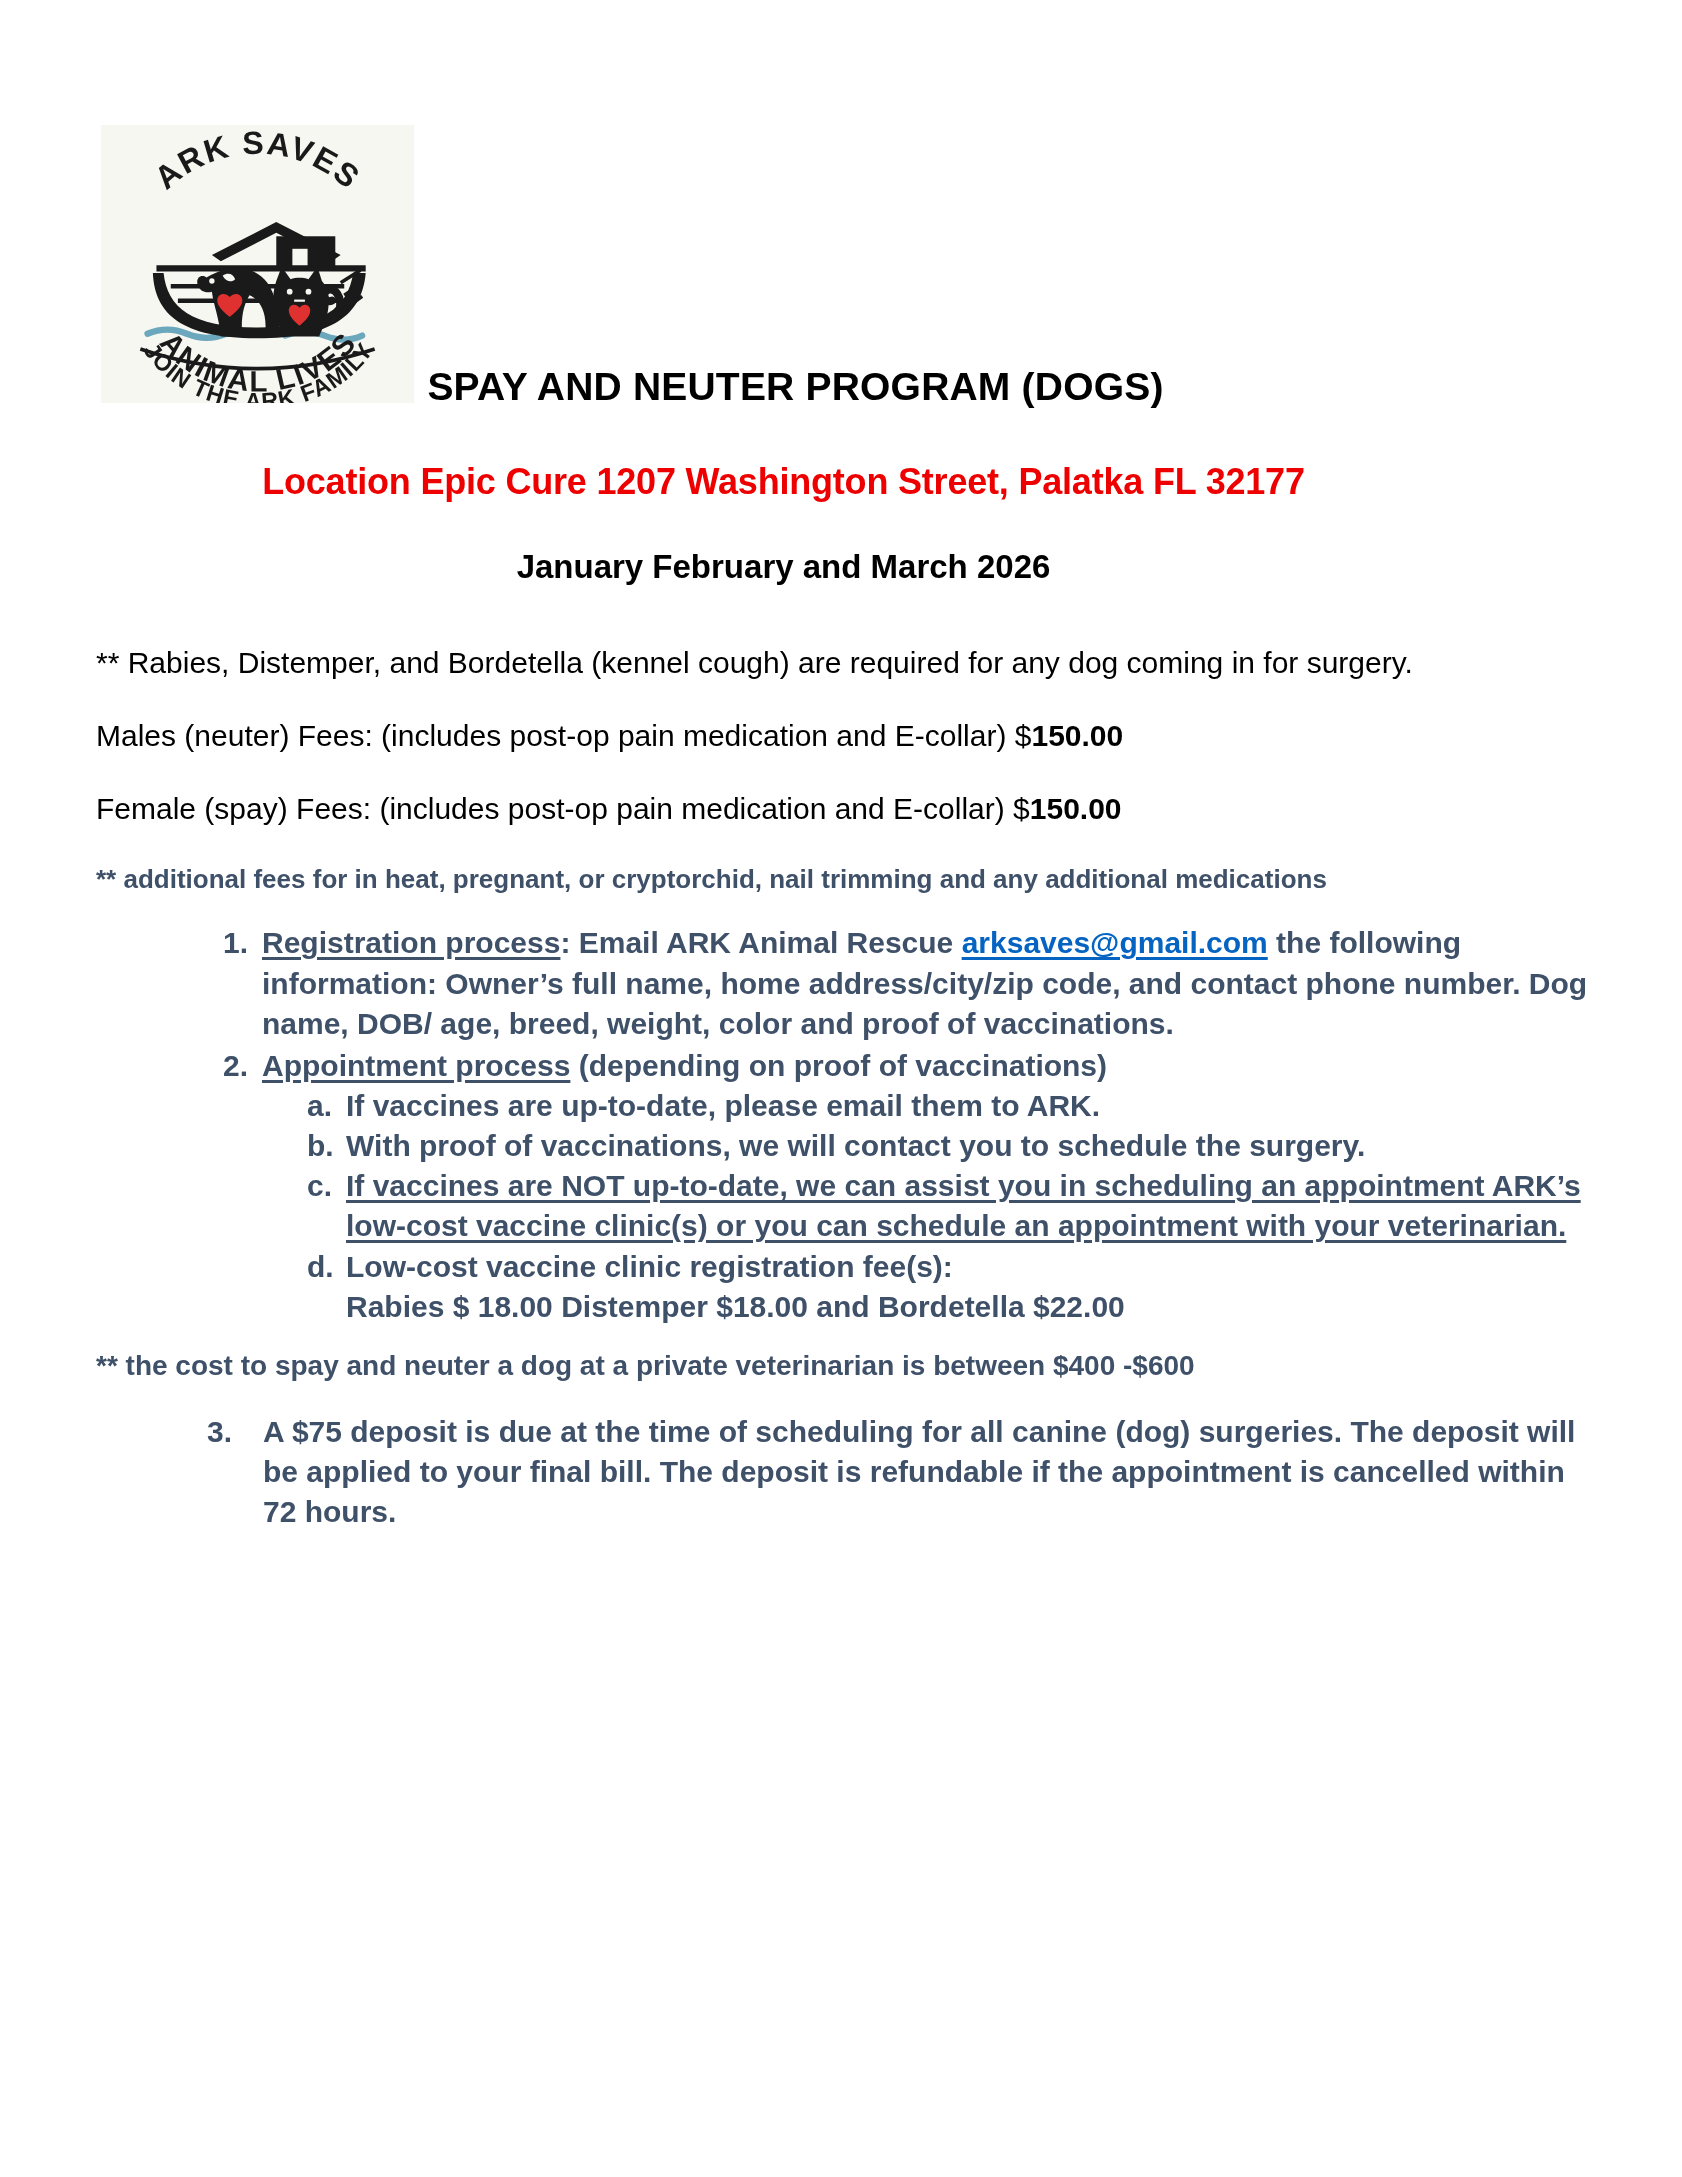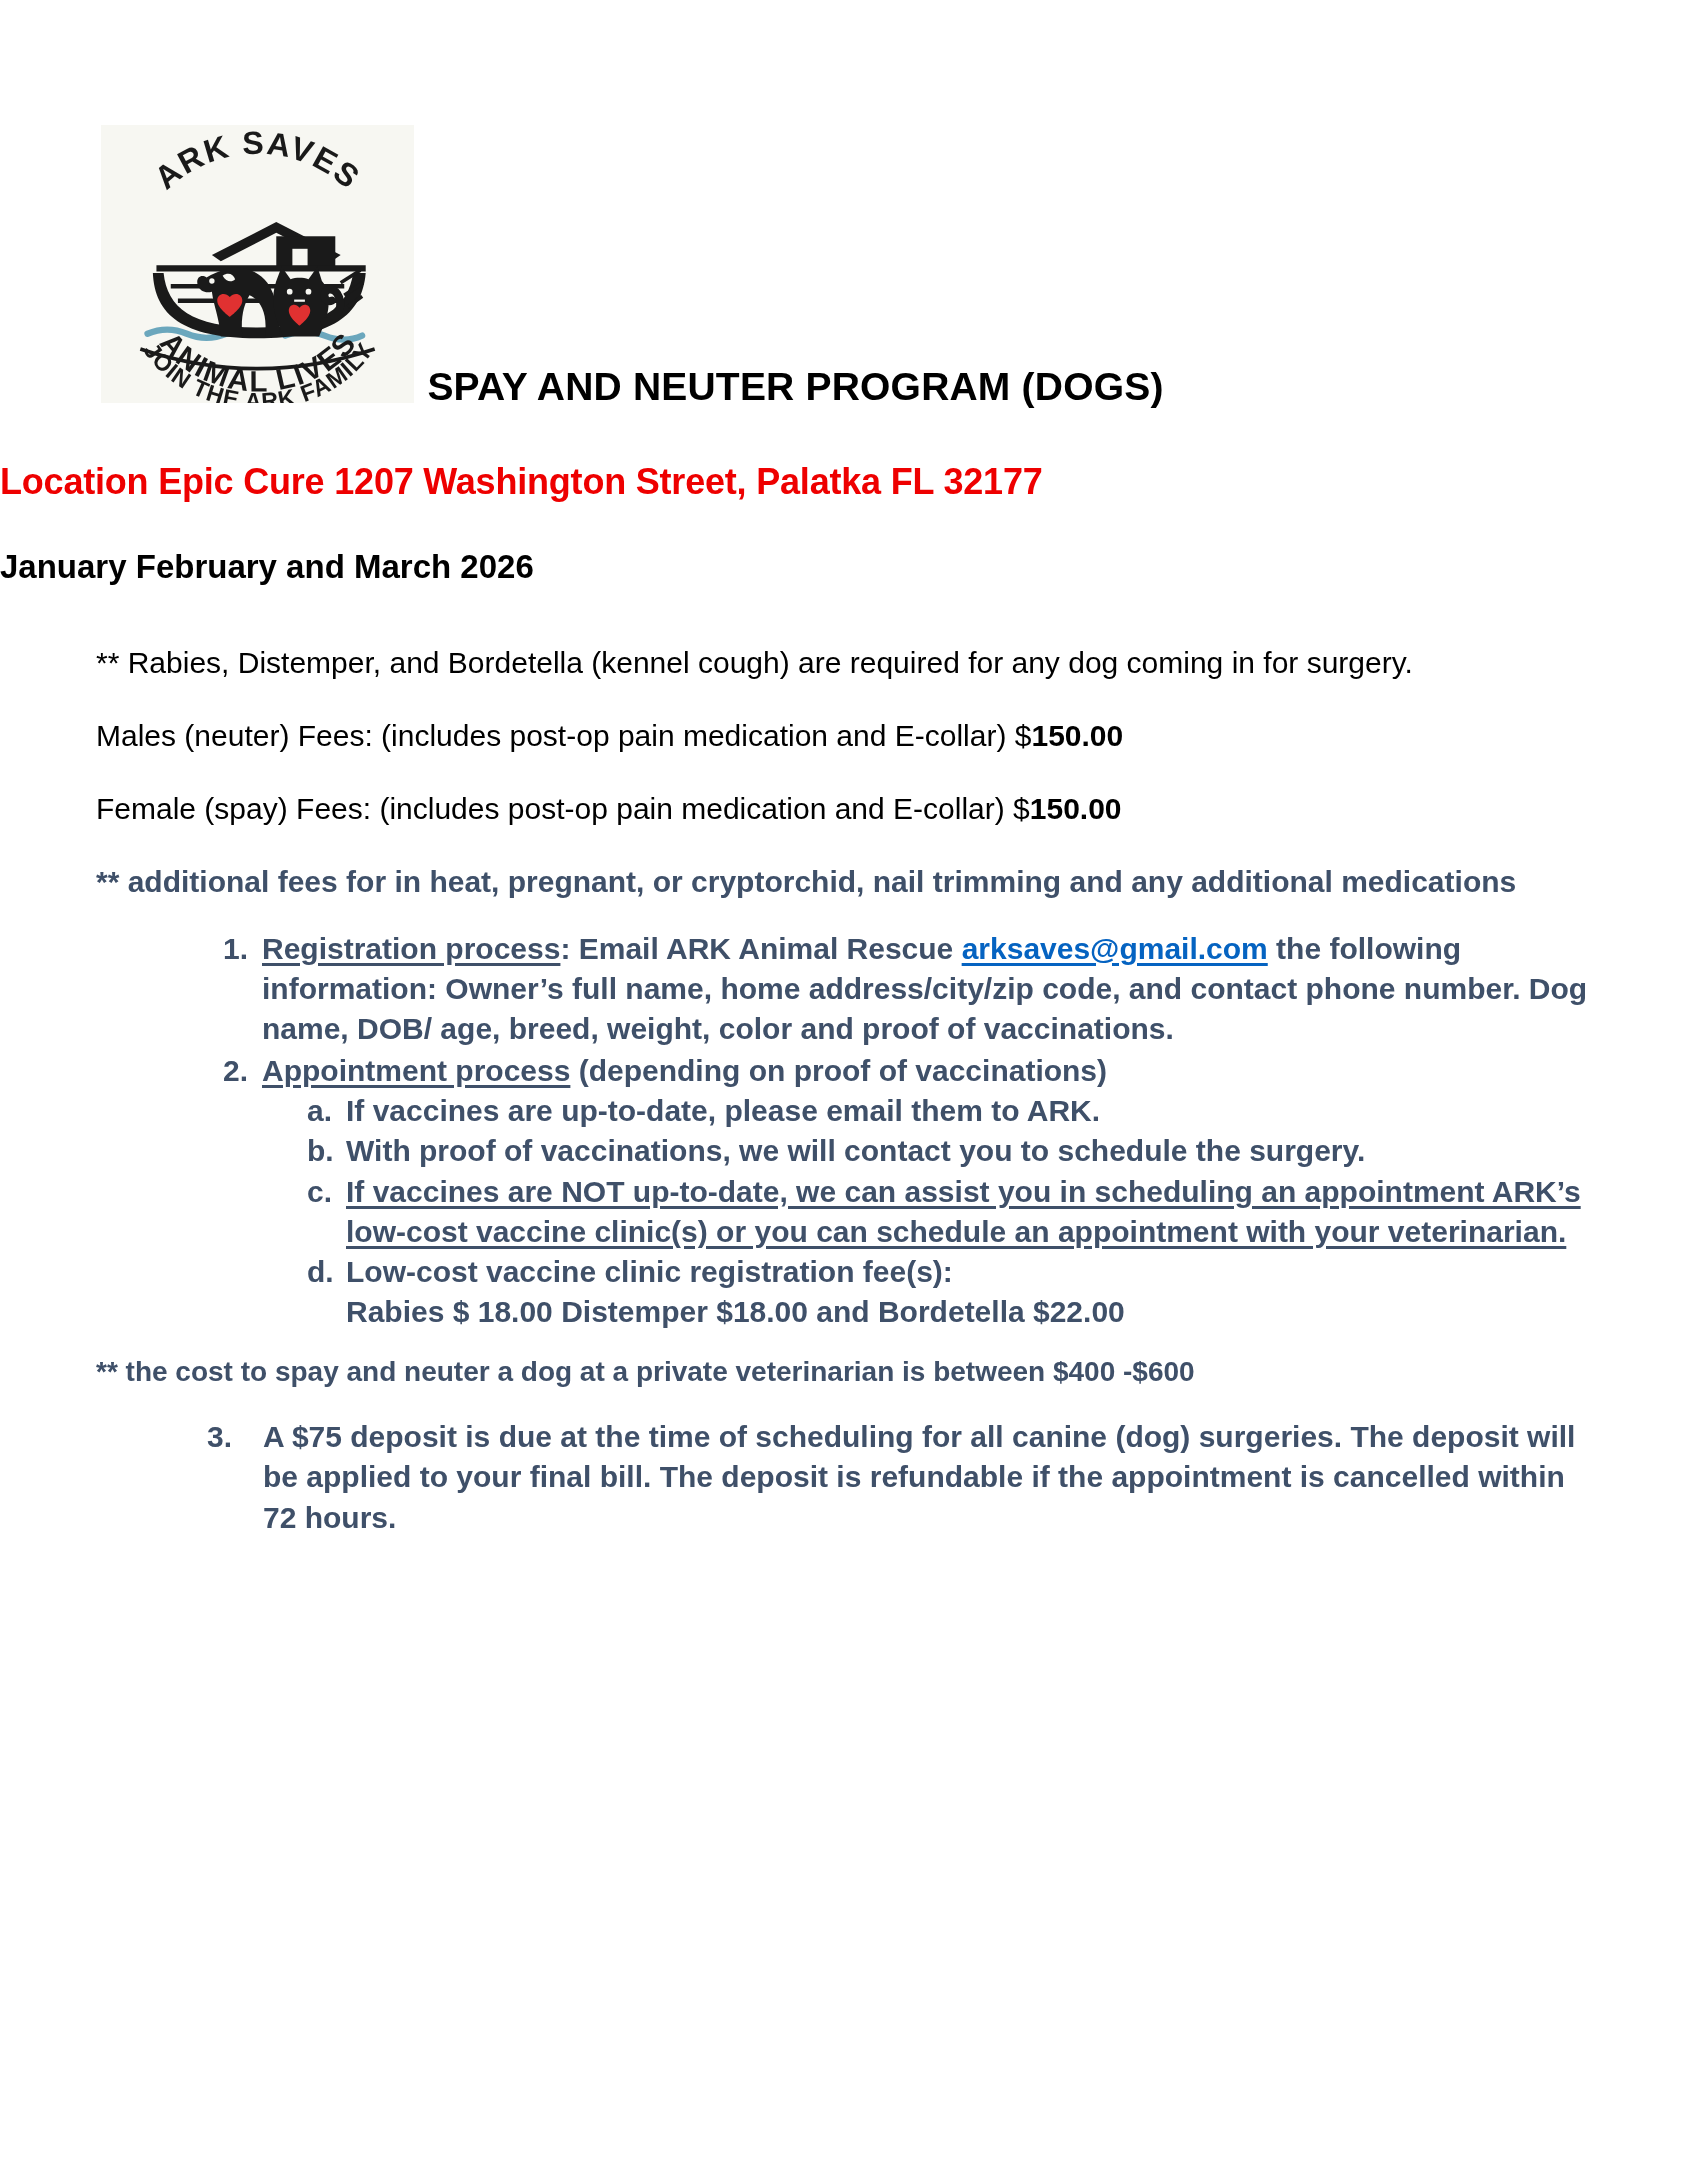--- a/index.html
+++ b/index.html
@@ -55,6 +55,7 @@
   .subline {
     position: absolute;
     width: 1567px;
+    text-align: center;
     font-family: "Liberation Sans", sans-serif;
     font-weight: bold;
   }

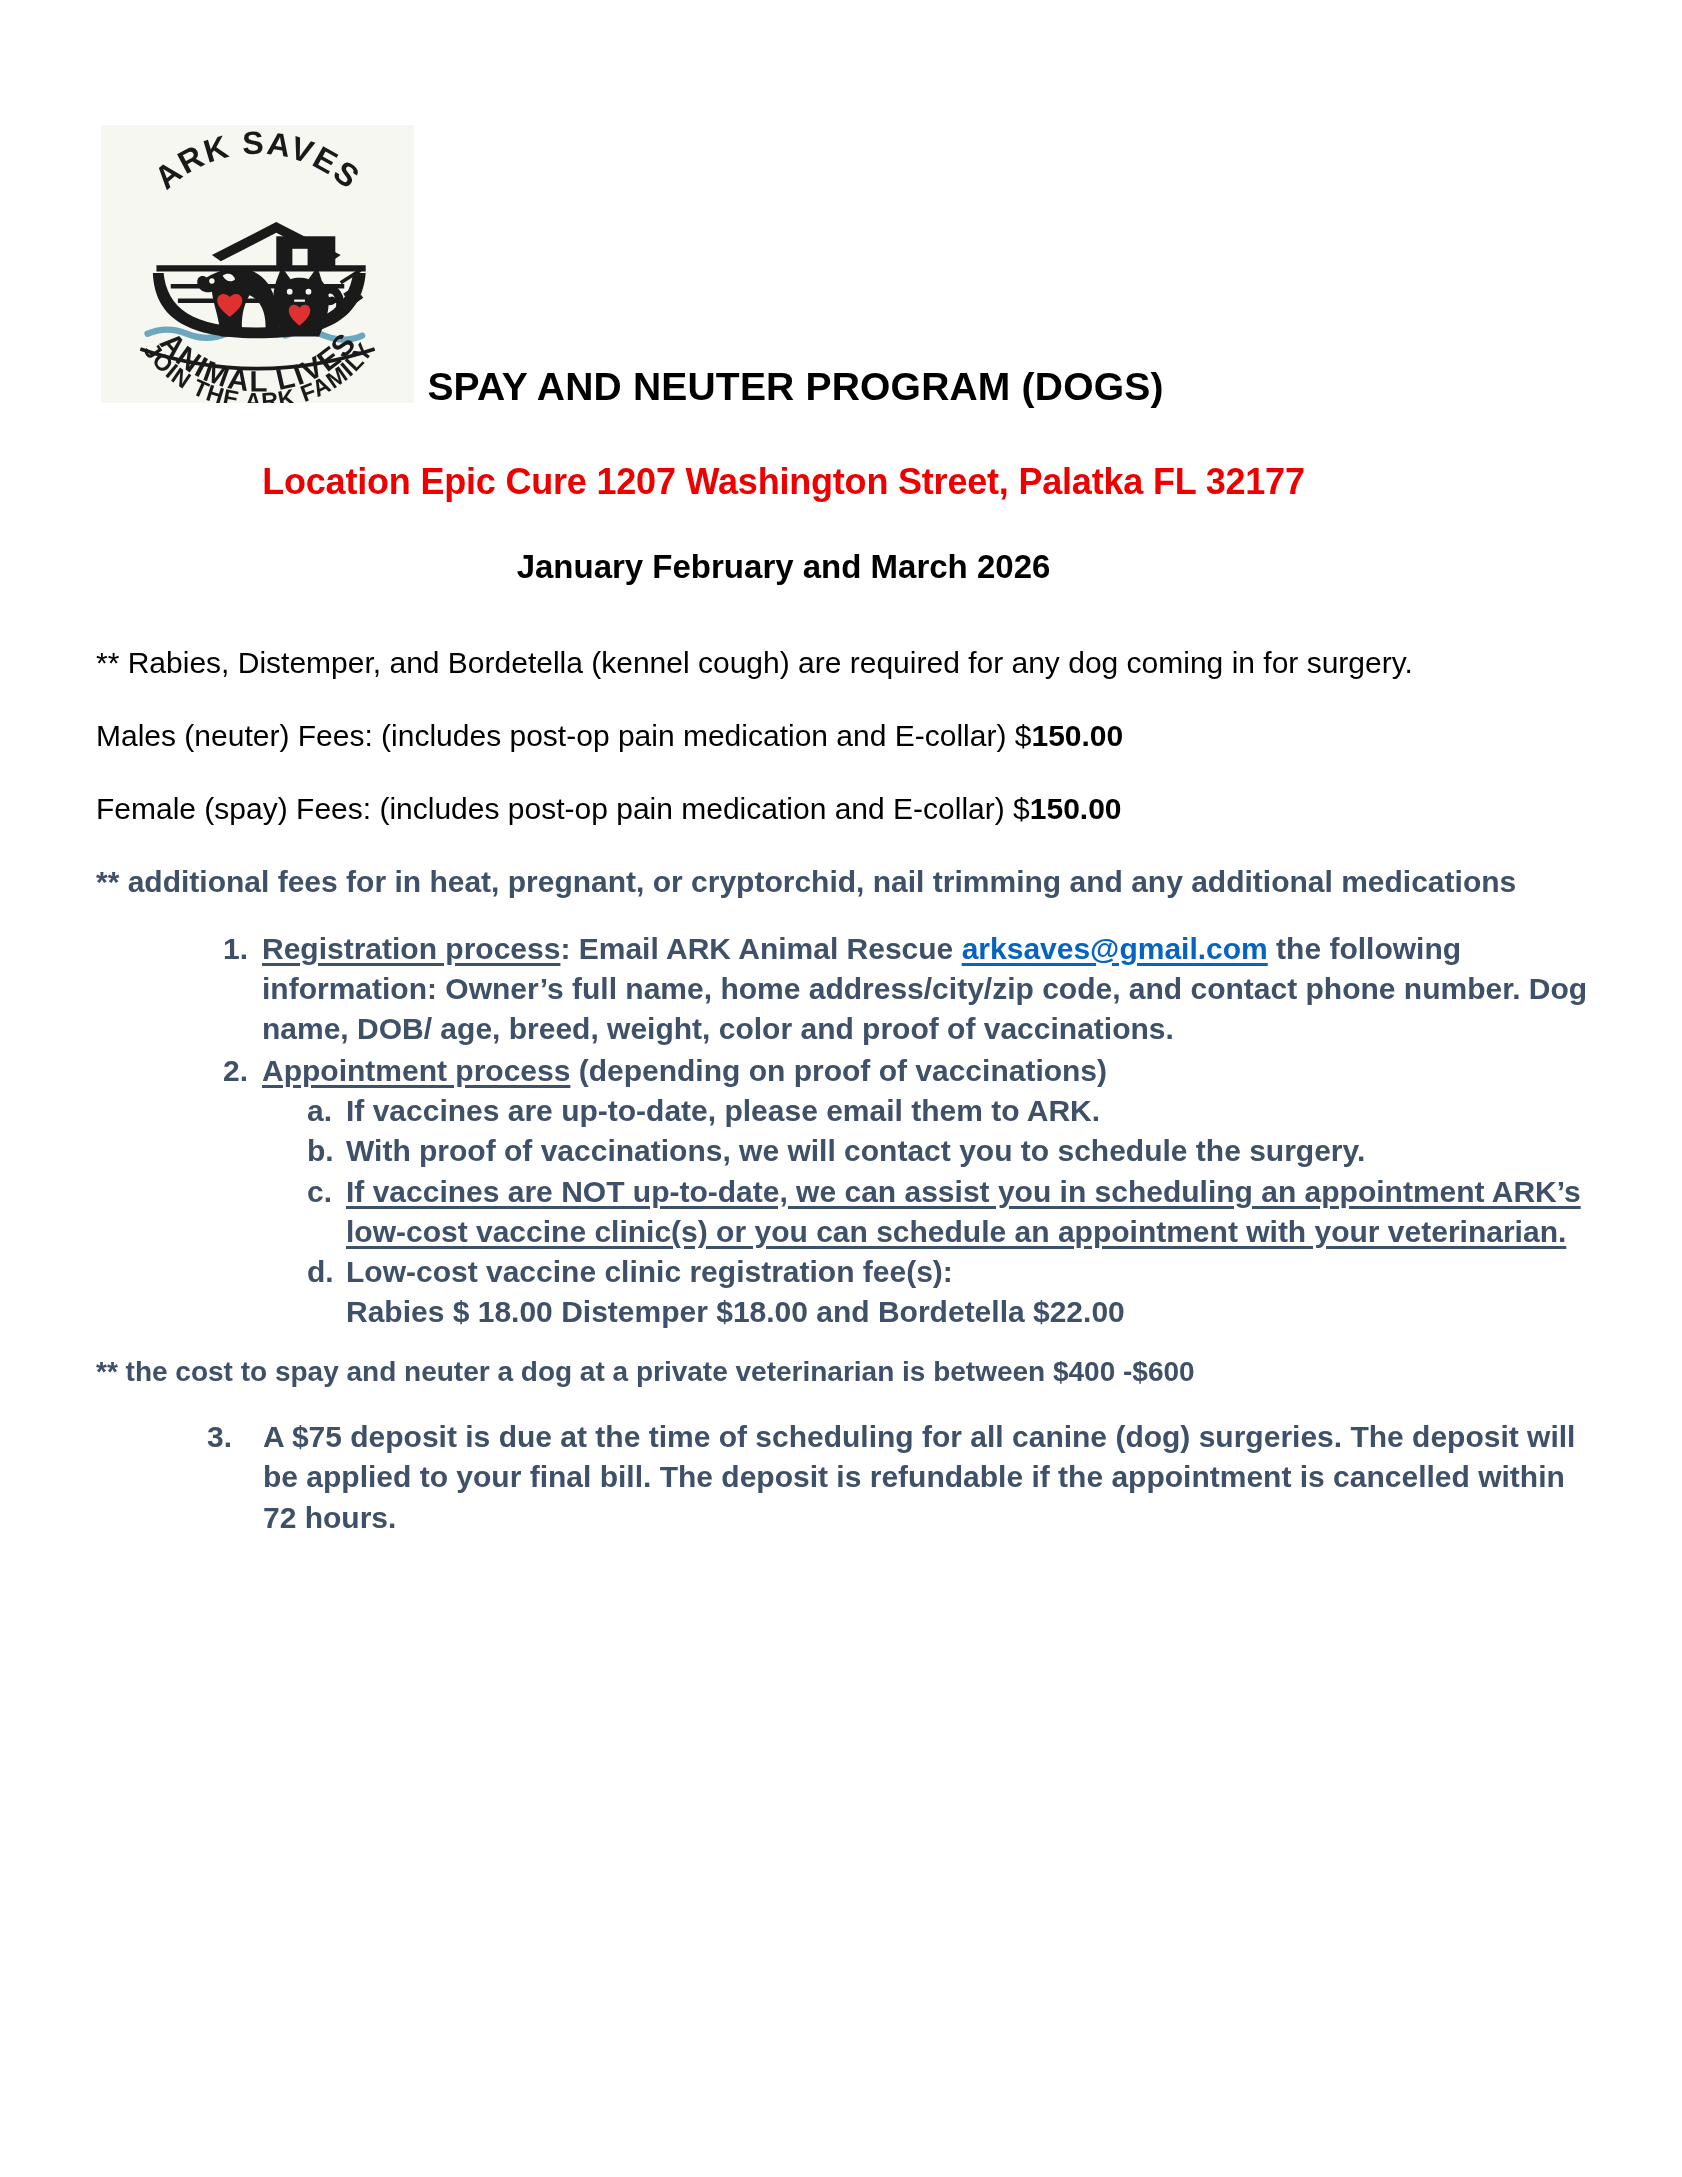--- a/index.html
+++ b/index.html
@@ -93,7 +93,7 @@
   p.blue {
     color: #3f5069;
     font-weight: bold;
-    font-size: 30px;
+    font-size: 26px;
     line-height: 1.32;
     margin: 0 0 27px 0;
   }

